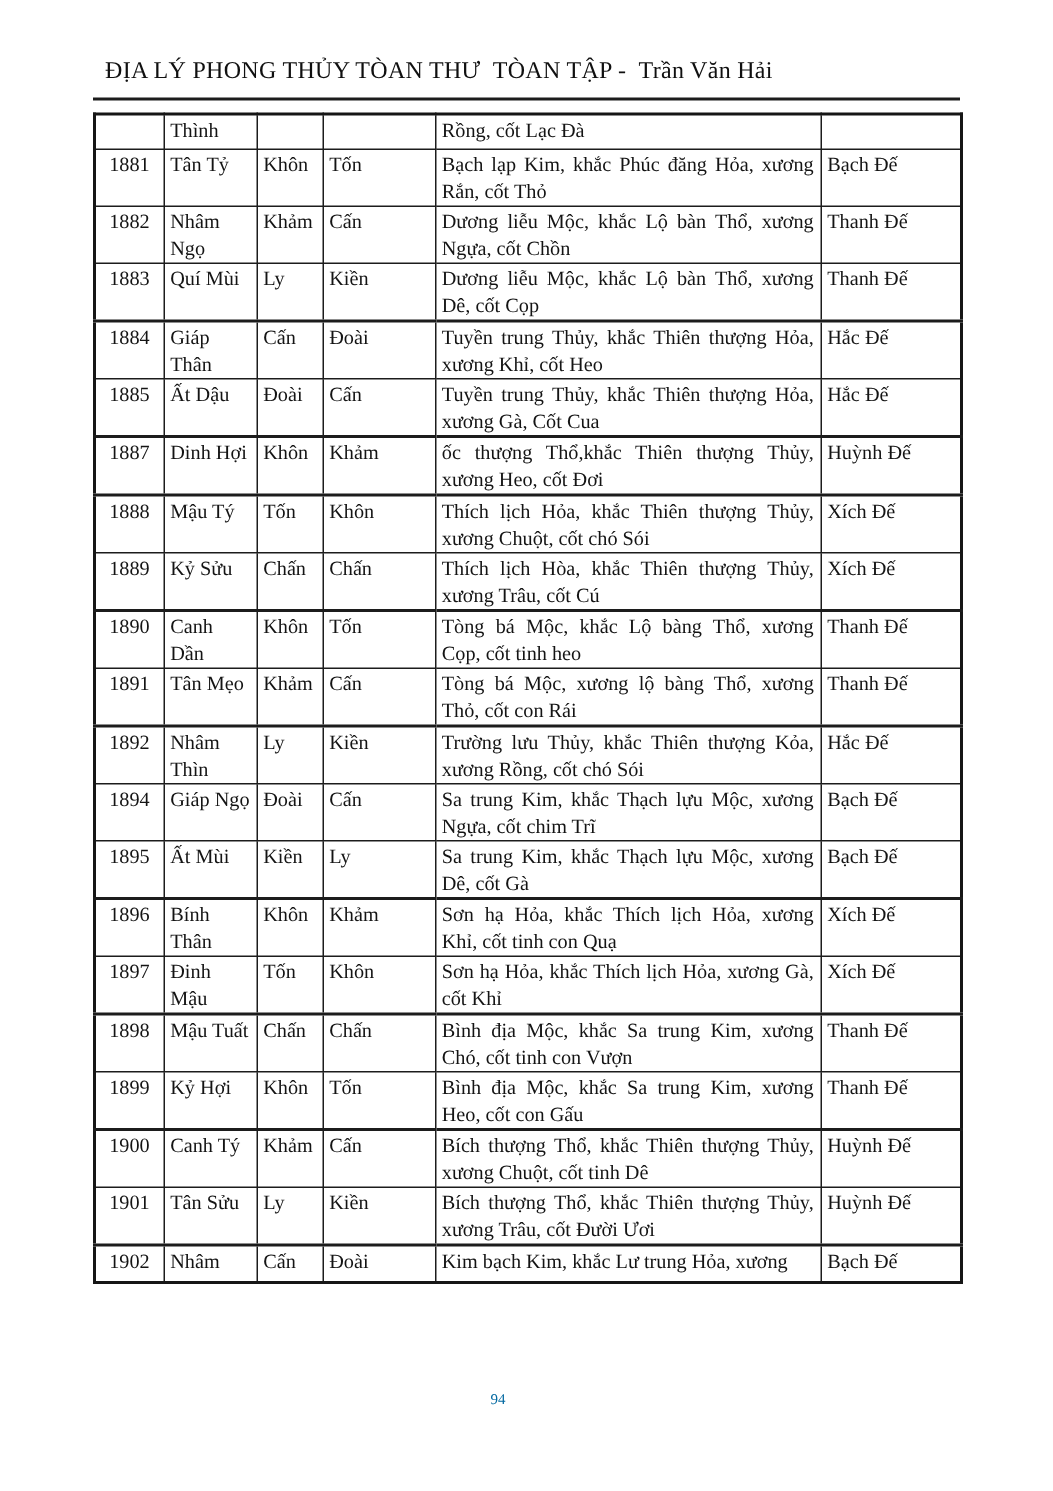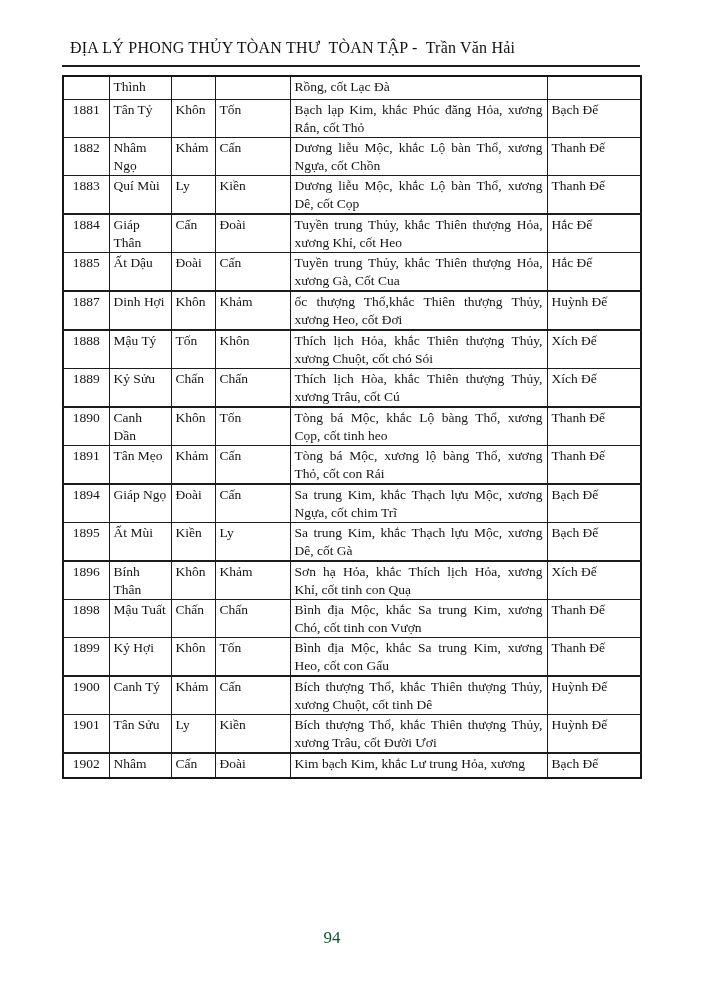--- a/index.html
+++ b/index.html
@@ -150,6 +150,14 @@
     <td class="c-de">Thanh Đế</td>
   </tr>
         <tr class="row">
+    <td class="c-year">1892</td>
+    <td class="c-name">Nhâm Thìn</td>
+    <td class="c-t1">Ly</td>
+    <td class="c-t2">Kiền</td>
+    <td class="c-desc">Trường lưu Thủy, khắc Thiên thượng Kỏa, xương Rồng, cốt chó Sói</td>
+    <td class="c-de">Hắc Đế</td>
+  </tr>
+        <tr class="row">
     <td class="c-year">1894</td>
     <td class="c-name">Giáp Ngọ</td>
     <td class="c-t1">Đoài</td>

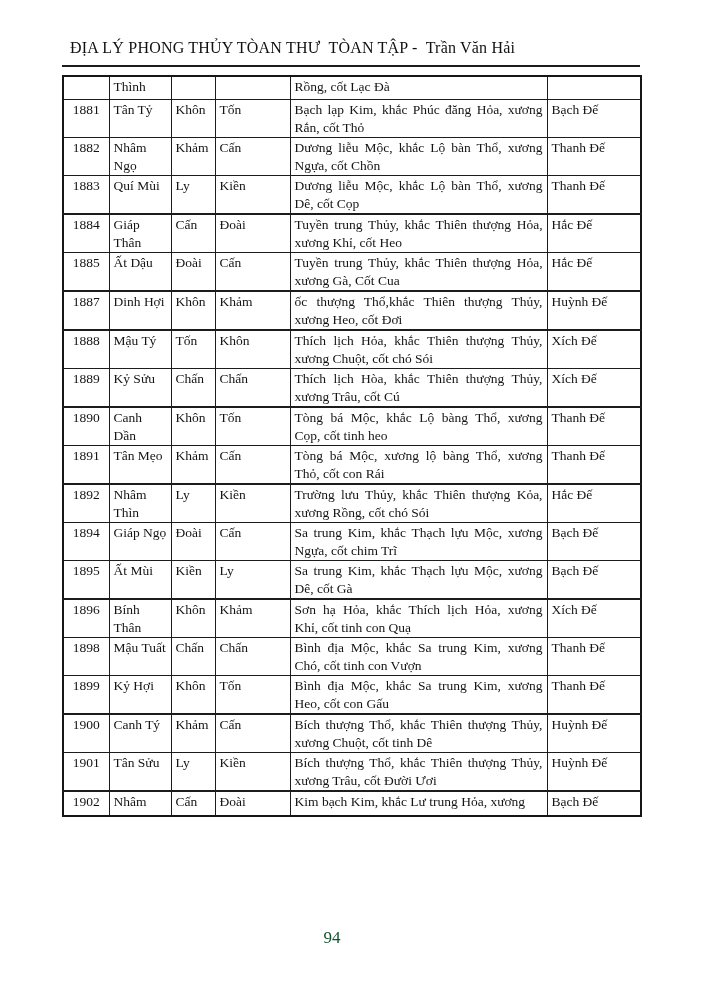--- a/index.html
+++ b/index.html
@@ -181,6 +181,14 @@
     <td class="c-desc">Sơn hạ Hỏa, khắc Thích lịch Hỏa, xương Khỉ, cốt tinh con Quạ</td>
     <td class="c-de">Xích Đế</td>
   </tr>
+        <tr class="row group-end">
+    <td class="c-year">1897</td>
+    <td class="c-name">Đinh Mậu</td>
+    <td class="c-t1">Tốn</td>
+    <td class="c-t2">Khôn</td>
+    <td class="c-desc">Sơn hạ Hỏa, khắc Thích lịch Hỏa, xương Gà, cốt Khỉ</td>
+    <td class="c-de">Xích Đế</td>
+  </tr>
         <tr class="row">
     <td class="c-year">1898</td>
     <td class="c-name">Mậu Tuất</td>

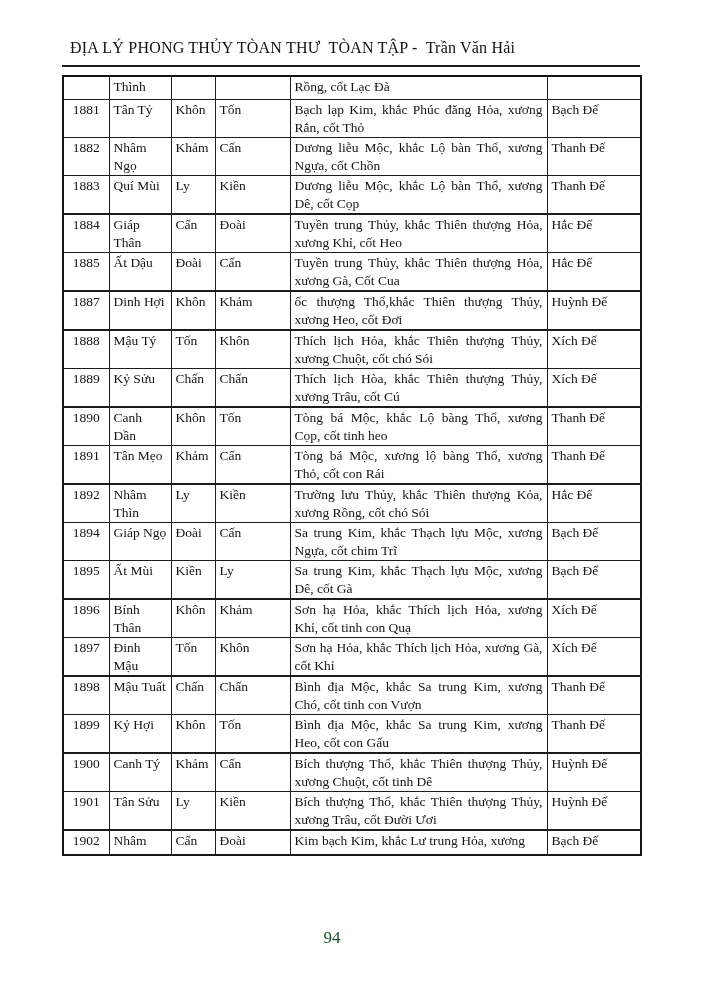--- a/index.html
+++ b/index.html
@@ -41,7 +41,7 @@
   td.c-de { padding-left:6px; }
   .page-number {
     position:absolute; left:62px; top:928px; width:540px;
-    text-align:center; font-size:17px; color:#14532d;
+    text-align:center; font-size:10px; color:#0369a1;
   }
 </style>
 </head>

